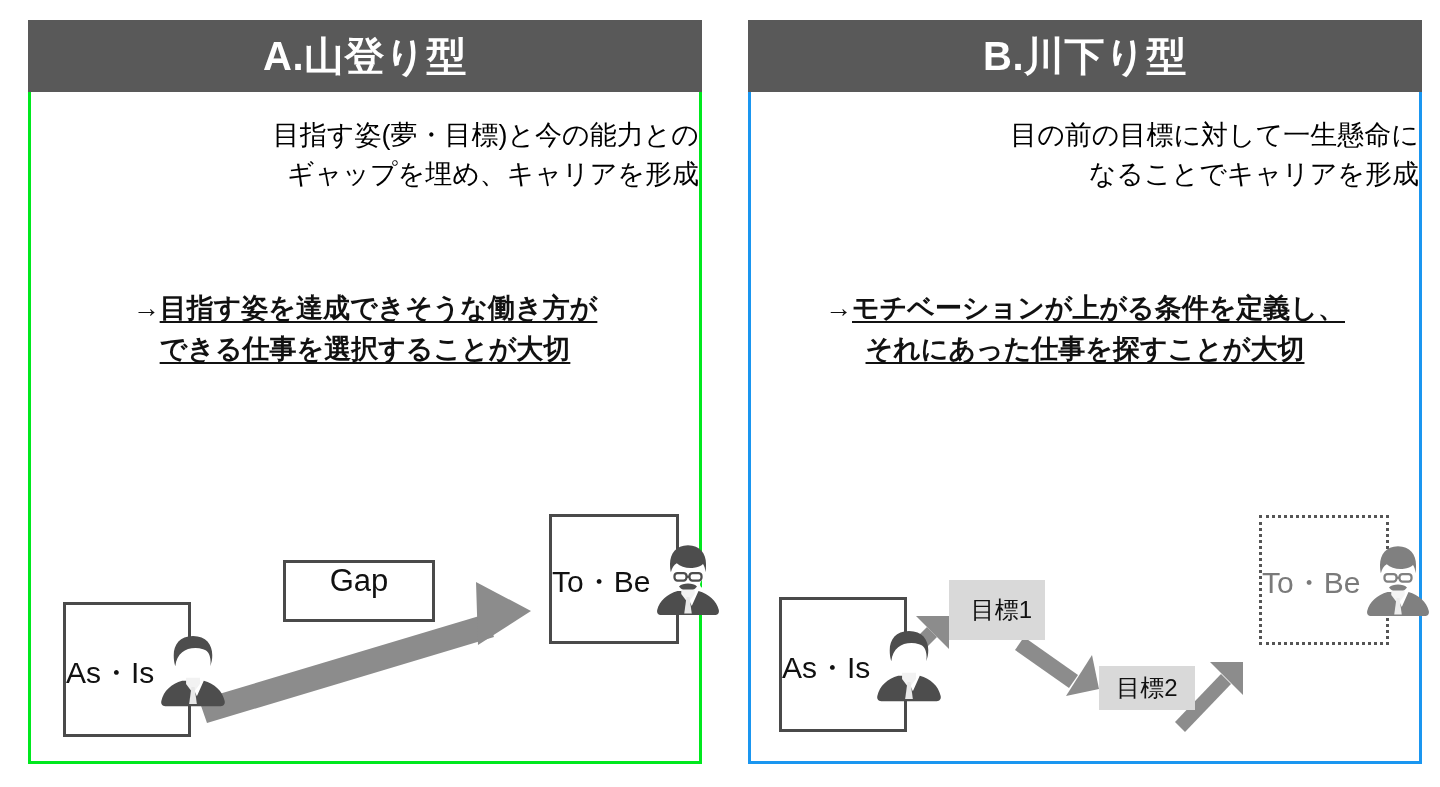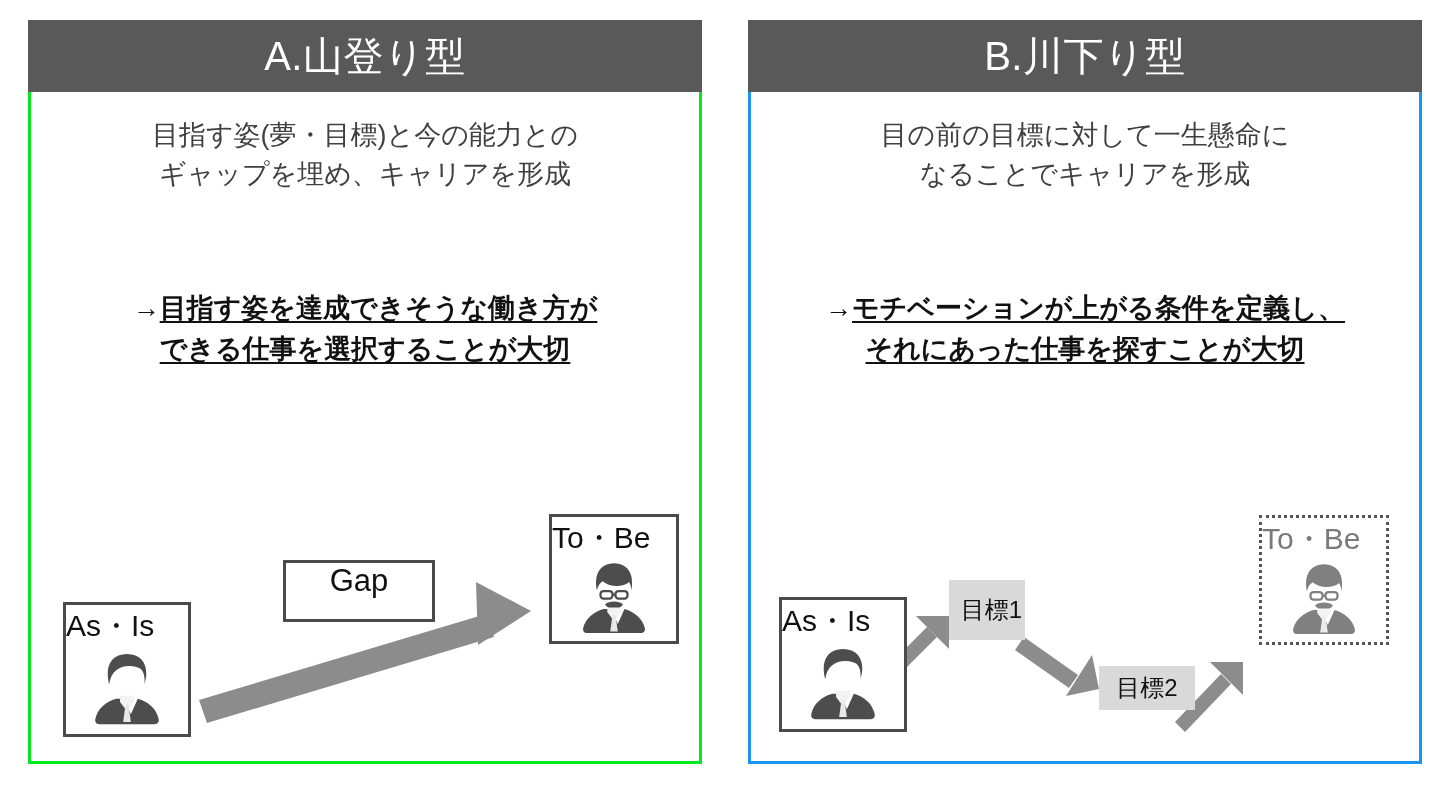--- a/index.html
+++ b/index.html
@@ -45,7 +45,7 @@
     font-size: 40px;
     line-height: 1;
     letter-spacing: 0.5px;
-    font-weight: 400;
+    font-weight: 700;
   }
 
   .panel-body {

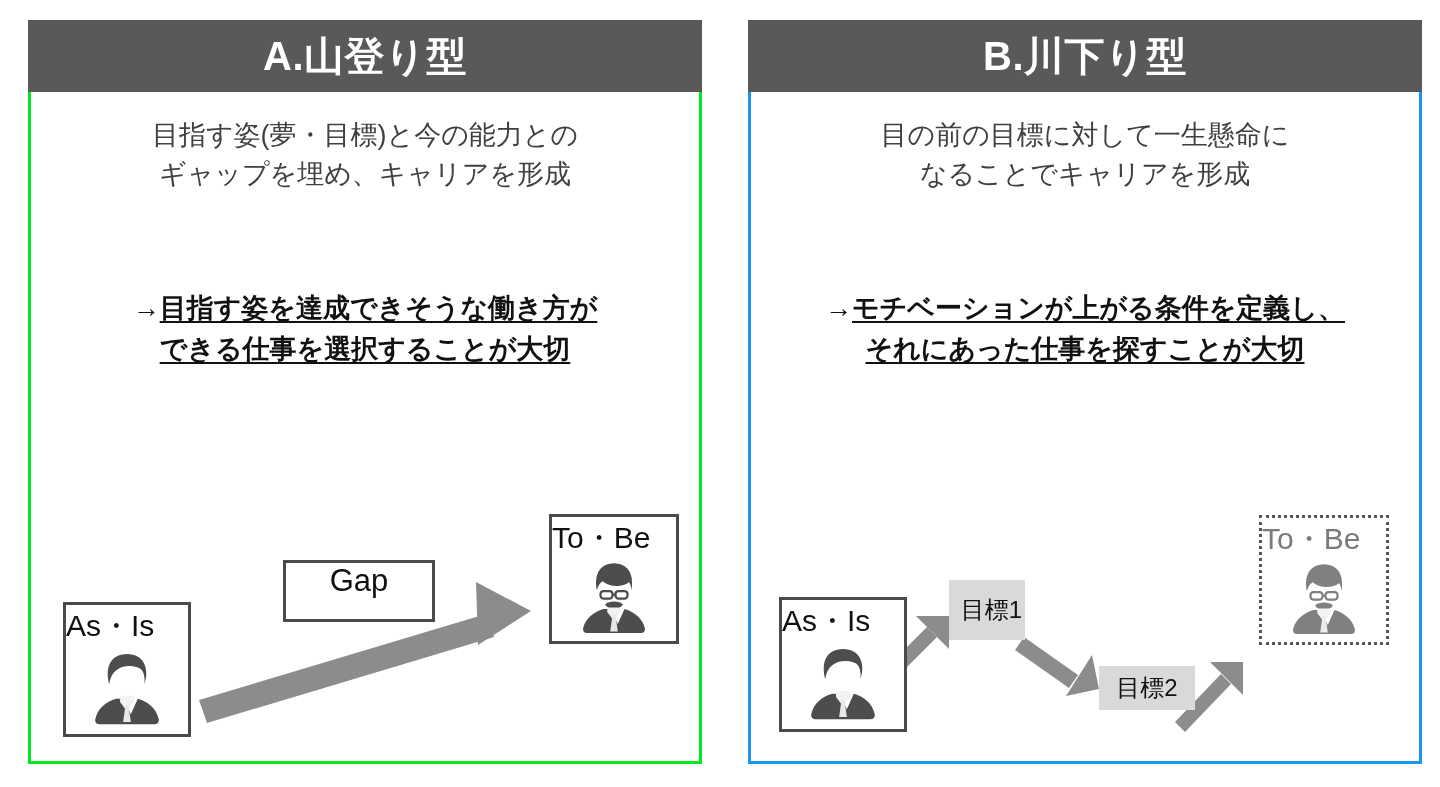--- a/index.html
+++ b/index.html
@@ -65,10 +65,10 @@
     left: 0;
     right: 0;
     top: 24px;
-    text-align: center;
+    text-align: right;
     font-size: 27px;
     line-height: 1.45;
-    color: #404040;
+    color: #000000;
   }
   .desc-line { display: block; white-space: nowrap; }
 

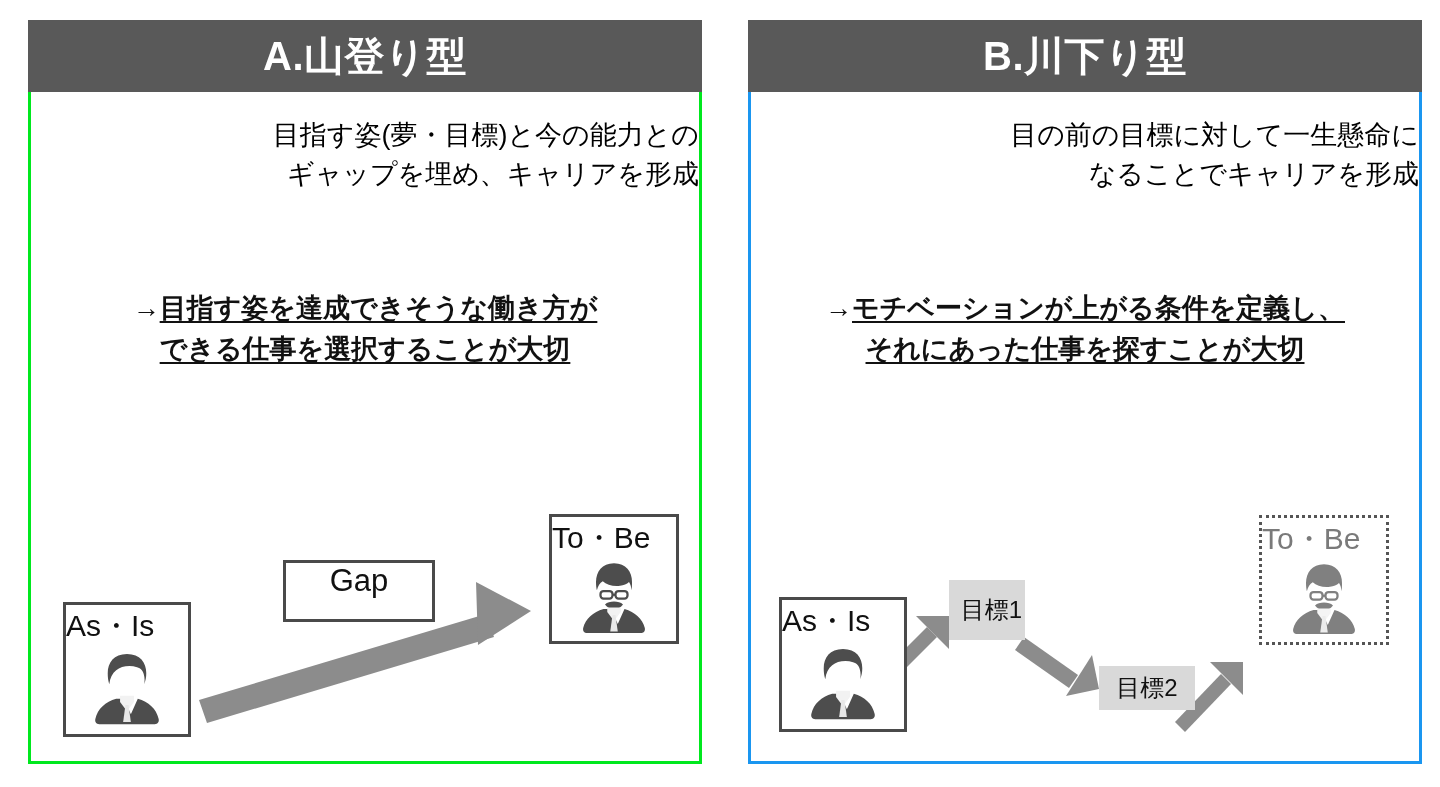--- a/index.html
+++ b/index.html
@@ -99,8 +99,8 @@
     box-sizing: border-box;
     background: #ffffff;
     display: flex;
-    flex-direction: column;
-    align-items: flex-start;
+    flex-direction: row;
+    align-items: center;
     z-index: 3;
   }
   .person-box.solid { border: 3px solid #4a4a4a; }

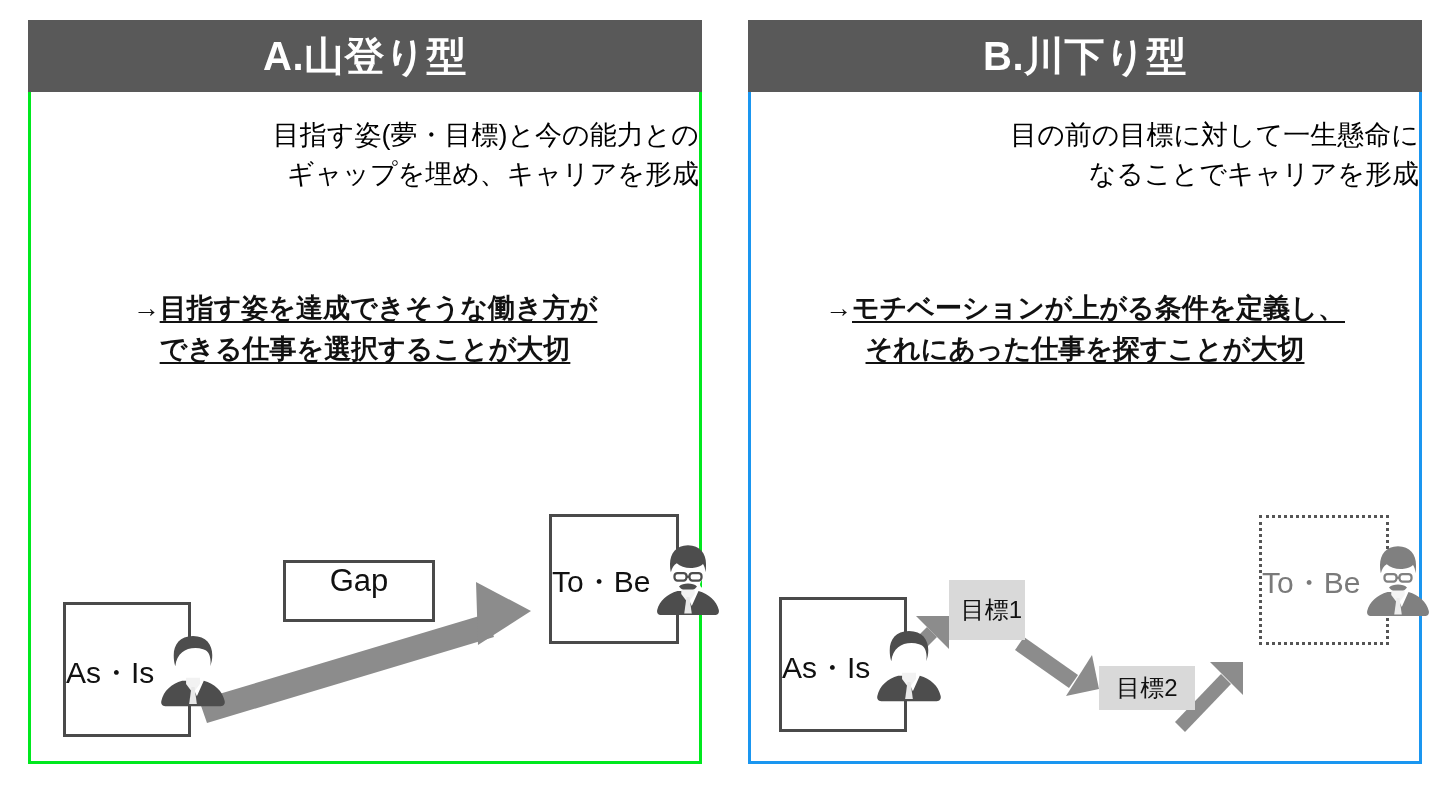--- a/index.html
+++ b/index.html
@@ -282,7 +282,7 @@
           </span>
         </div>
 
-        <div class="goal-box" style="left:198px; top:158px; width:76px; height:60px;padding-left:9px;">
+        <div class="goal-box" style="left:198px; top:158px; width:96px; height:60px;padding-left:9px;">
           <span>目標1</span>
         </div>
 

